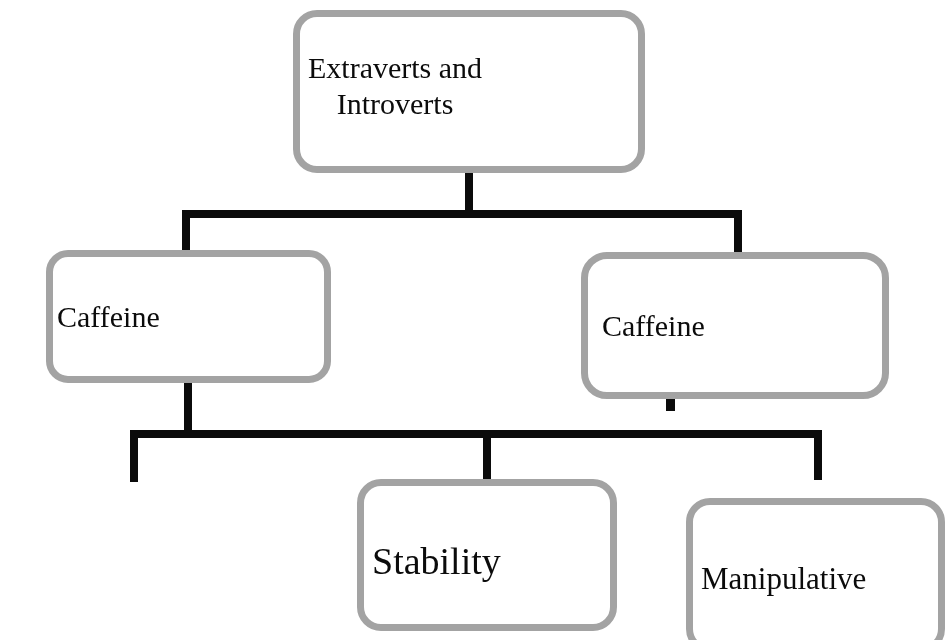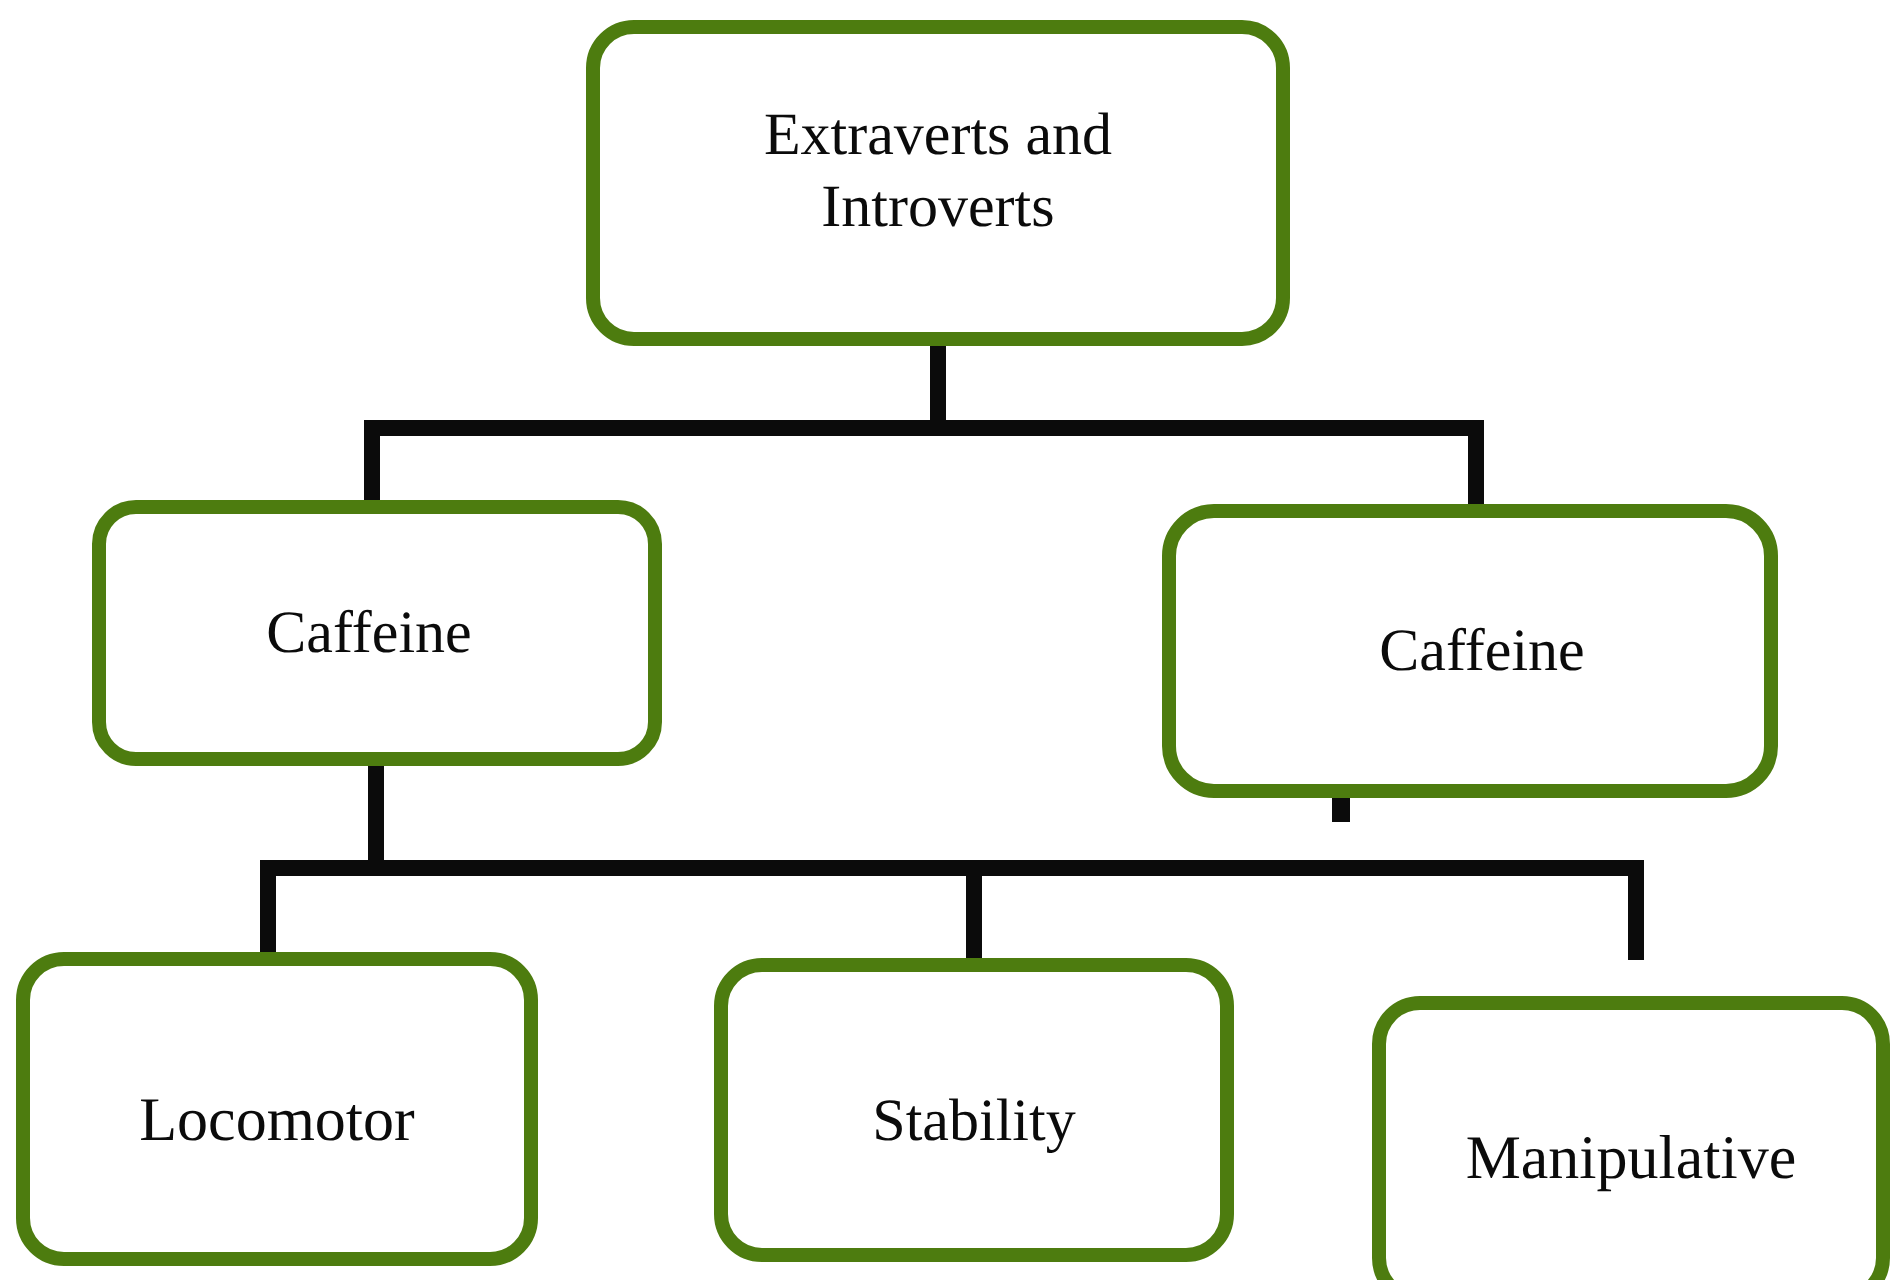--- a/index.html
+++ b/index.html
@@ -19,11 +19,10 @@
     position: absolute;
     box-sizing: border-box;
     background: #ffffff;
-    border: 7px solid #4d7c0f;
+    border: 7px solid #a3a3a3;
     border-radius: 20px;
     display: flex;
     align-items: center;
-    justify-content: center;
     text-align: center;
     color: #0b0b0b;
     line-height: 1.18;

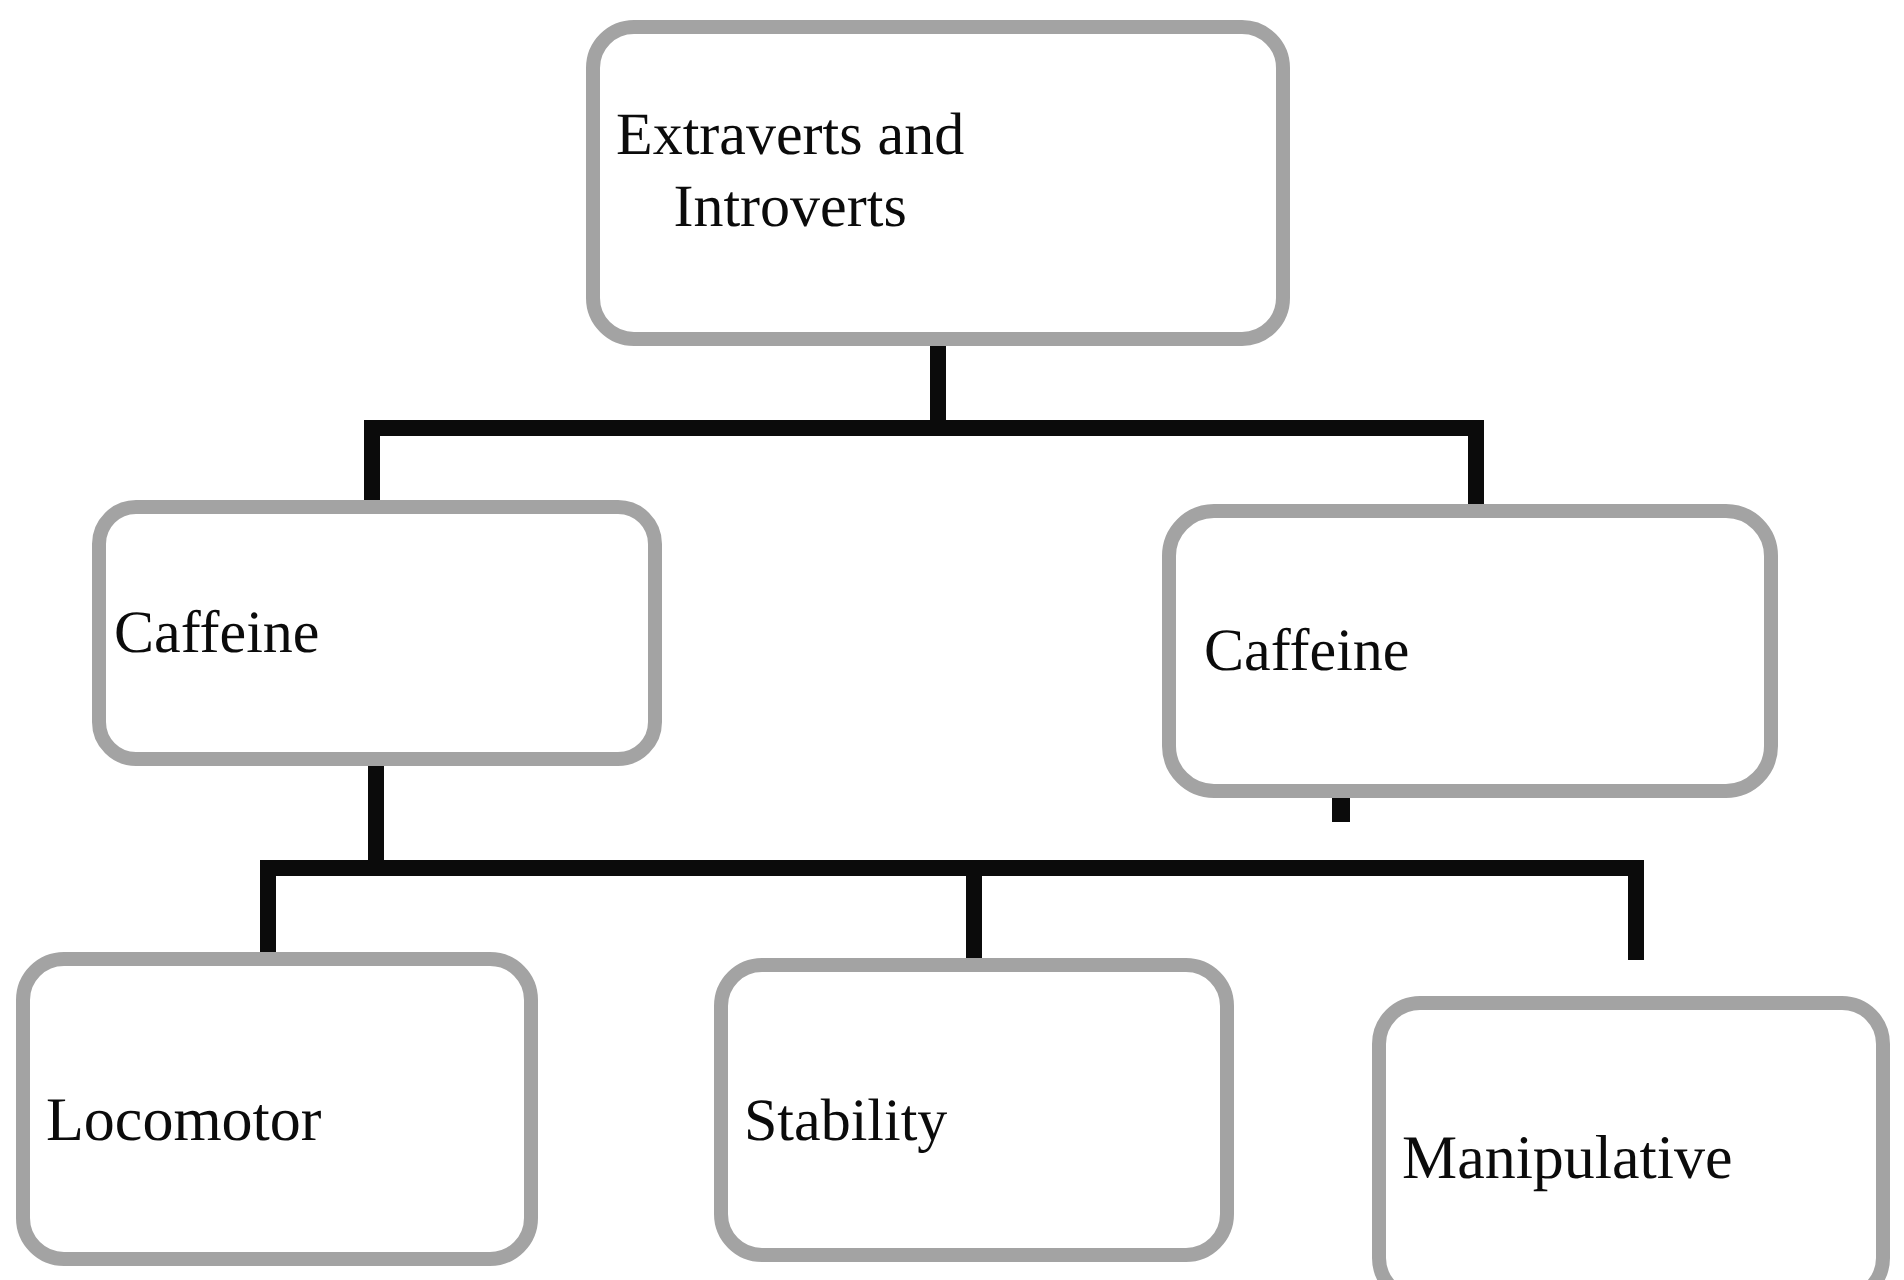--- a/index.html
+++ b/index.html
@@ -104,9 +104,6 @@
     <span class="node-label">Caffeine</span>
   </div>
 
-  <div class="node" id="node-locomotor">
-    <span class="node-label">Locomotor</span>
-  </div>
 
   <div class="node" id="node-stability">
     <span class="node-label">Stability</span>

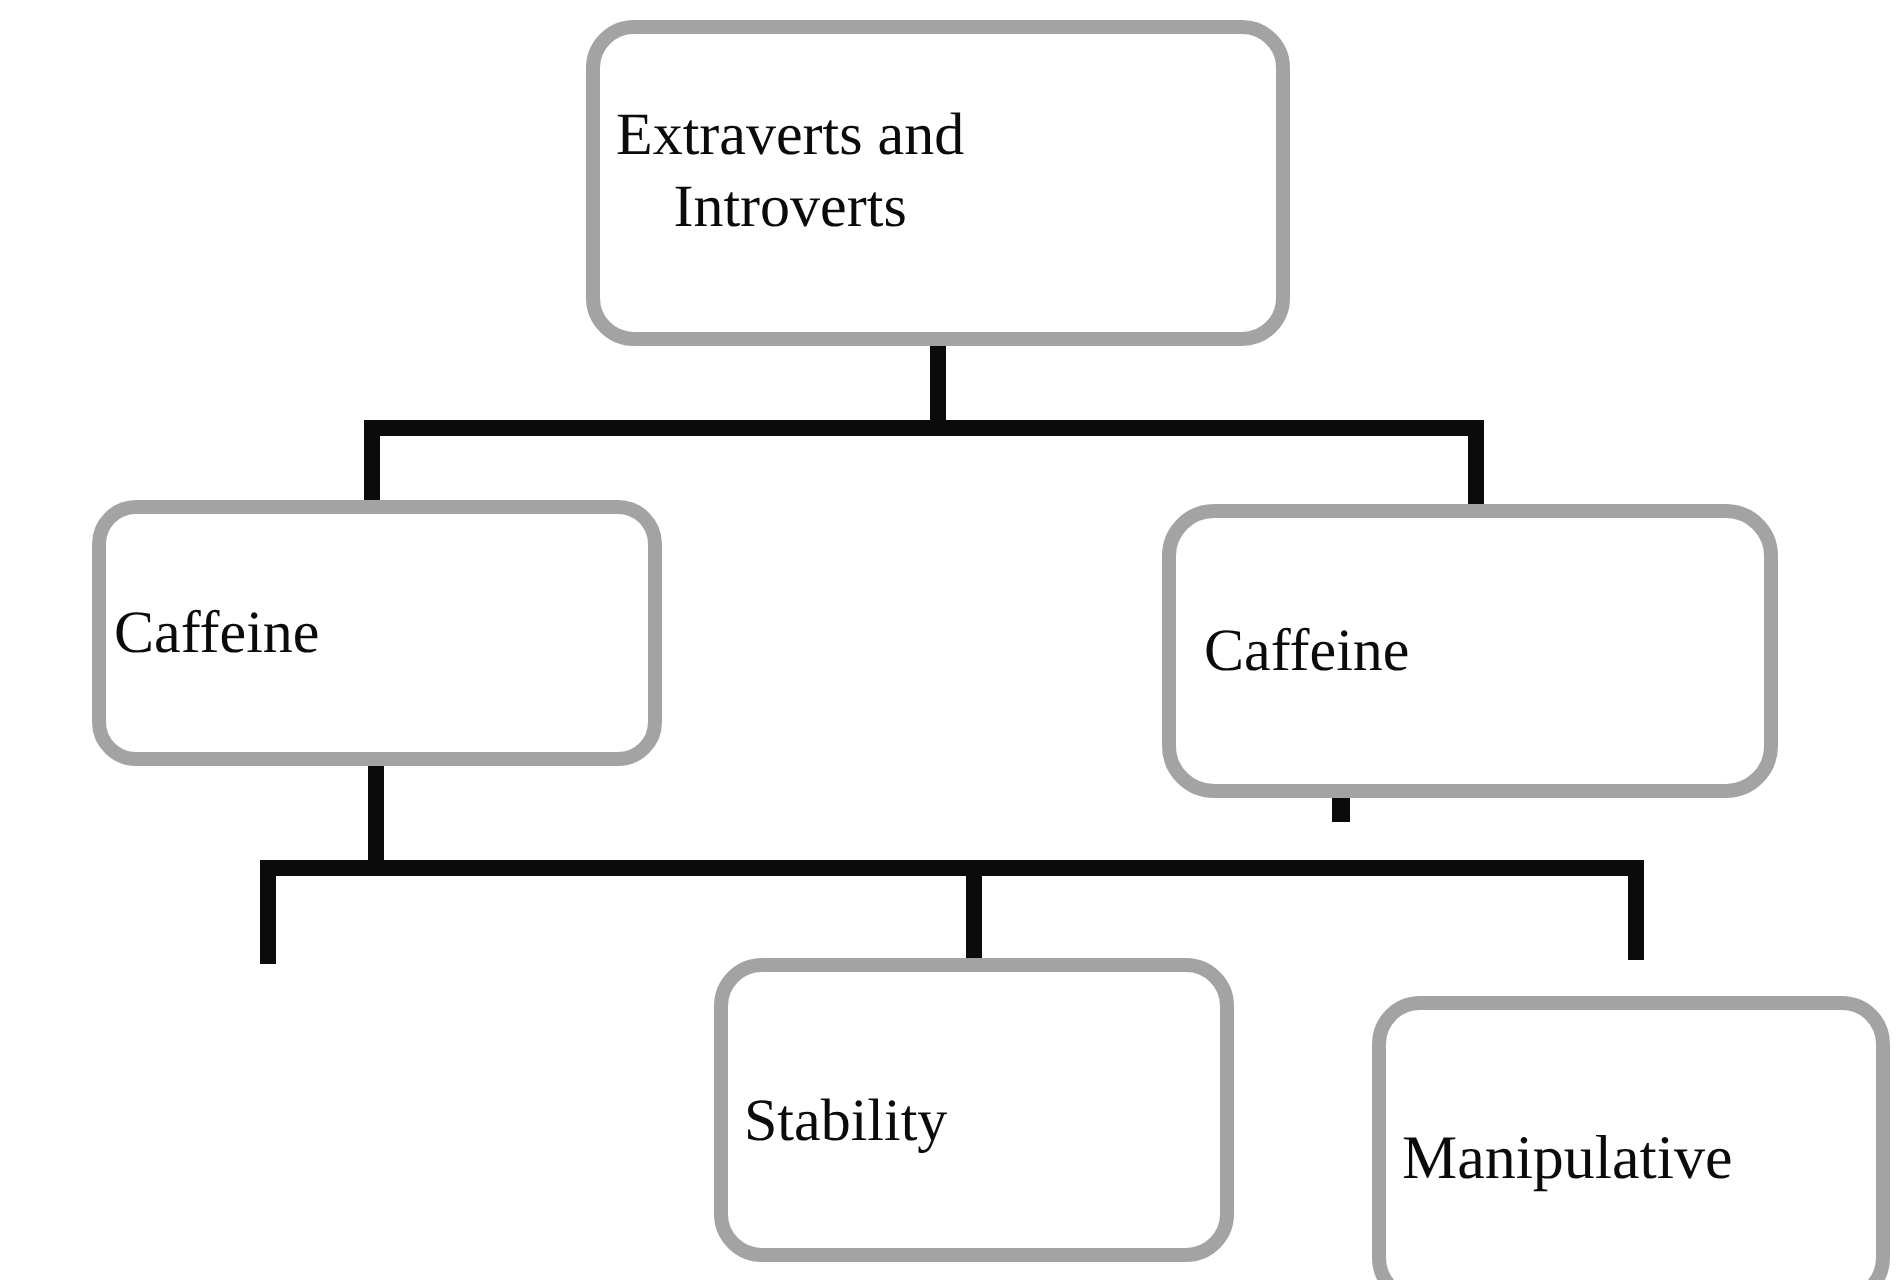--- a/index.html
+++ b/index.html
@@ -38,7 +38,7 @@
   #node-placebo   { left: 46px;  top: 250px; width: 285px; height: 133px; font-size: 30px; border-radius: 22px; }
   #node-caffeine  { left: 581px; top: 252px; width: 308px; height: 147px; font-size: 30px; border-radius: 26px; }
   #node-locomotor { left: 8px;   top: 476px; width: 261px; height: 157px; font-size: 31px; border-radius: 24px; }
-  #node-stability { left: 357px; top: 479px; width: 260px; height: 152px; font-size: 30px; border-radius: 24px; }
+  #node-stability { left: 357px; top: 479px; width: 260px; height: 152px; font-size: 38px; border-radius: 24px; }
   #node-manip     { left: 686px; top: 498px; width: 259px; height: 155px; font-size: 31px; border-radius: 24px; }
 
   

